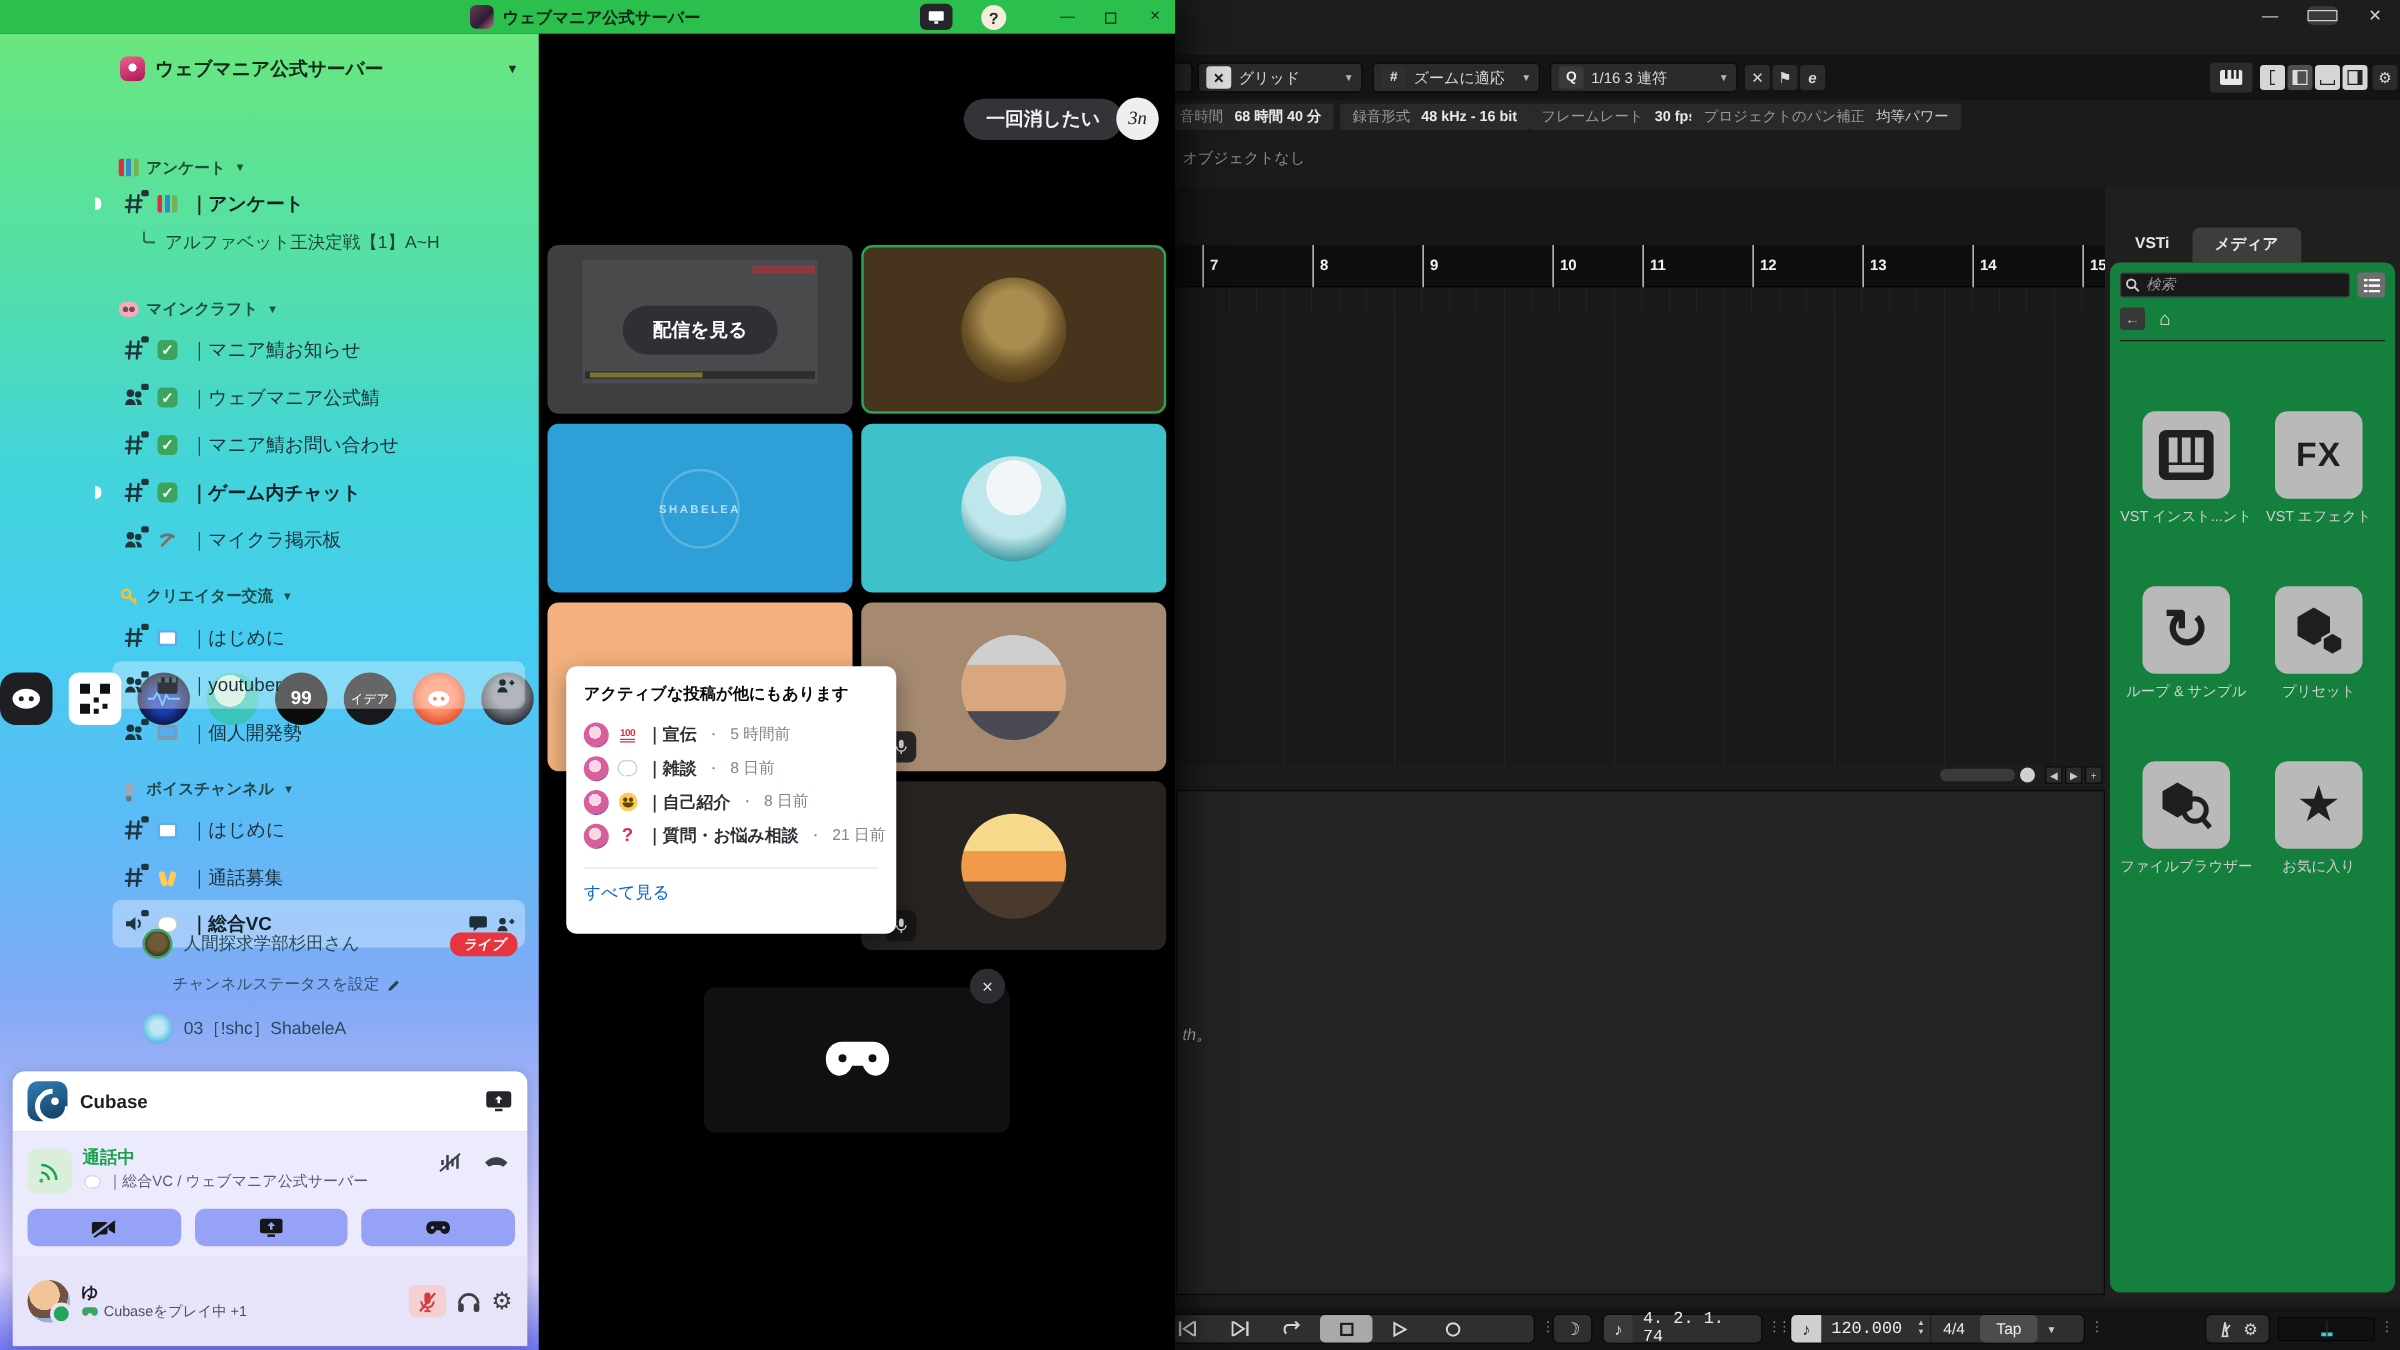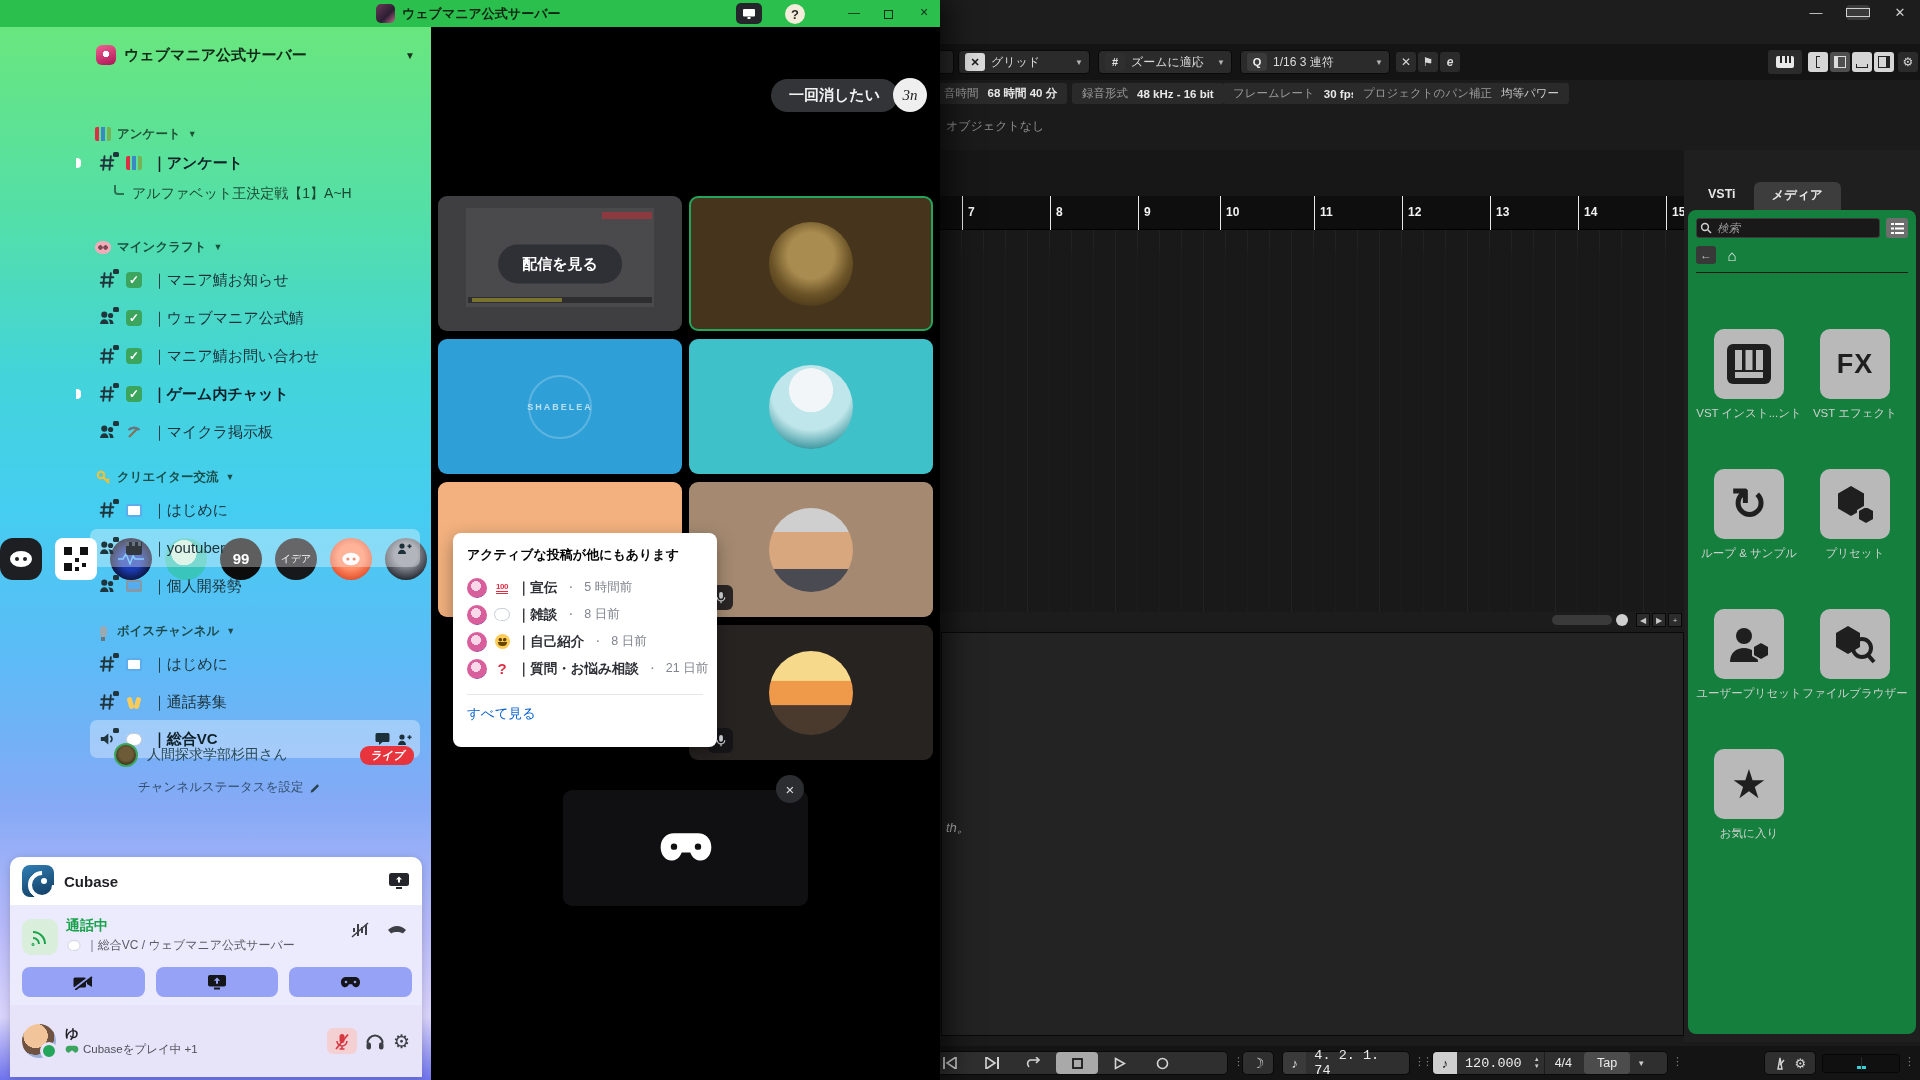--- a/index.html
+++ b/index.html
@@ -267,7 +267,7 @@
       <div class="tick" style="left:22px;">7</div>
       <div class="tick" style="left:110px;">8</div>
       <div class="tick" style="left:198px;">9</div>
-      <div class="tick" style="left:280px;">10</div>
+      <div class="tick" style="left:302px;">10</div>
       <div class="tick" style="left:374px;">11</div>
       <div class="tick" style="left:462px;">12</div>
       <div class="tick" style="left:550px;">13</div>

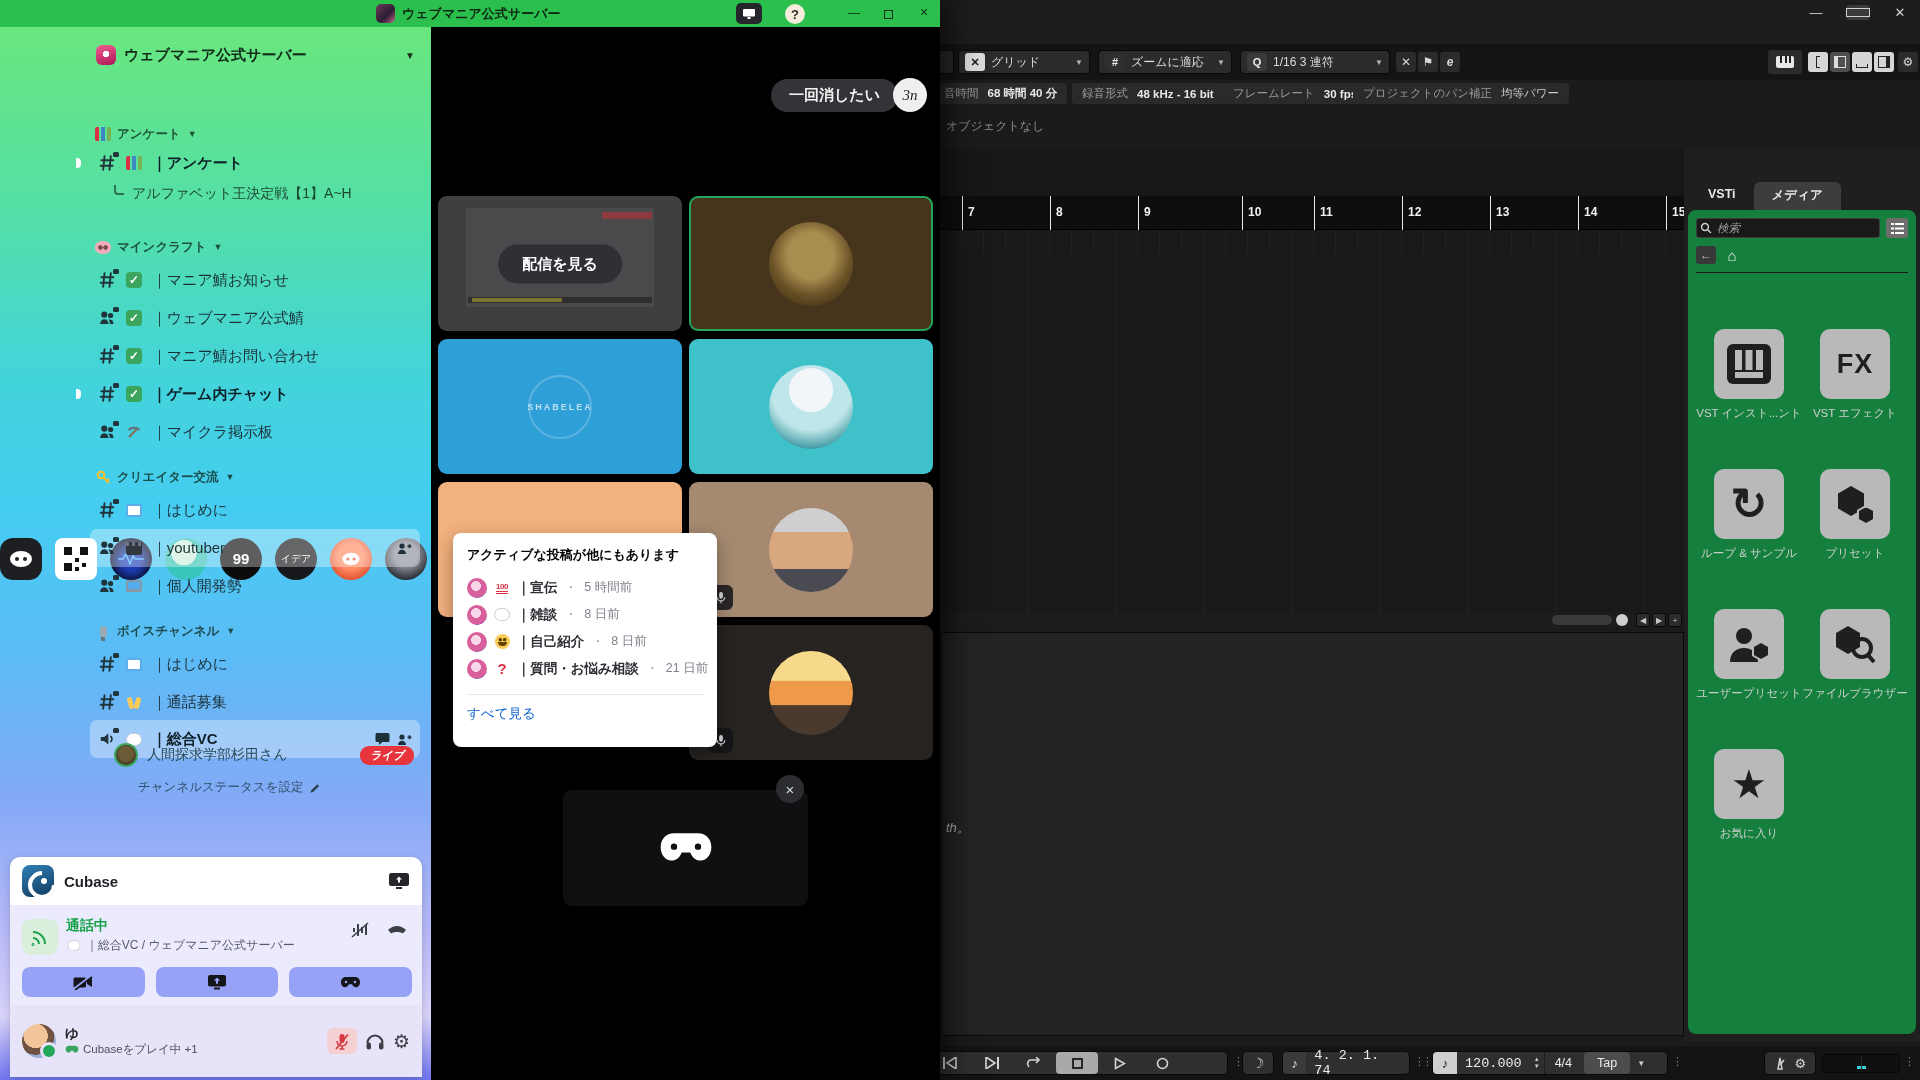--- a/index.html
+++ b/index.html
@@ -357,16 +357,6 @@
               </svg>
           </div>
           <div class="tilelabel">プリセット</div>
-        </div>
-        <div class="tile">
-          <div class="tileicon">
-            <svg width="42" height="40" viewBox="0 0 42 40">
-                <circle cx="16" cy="12" r="8" fill="#1f1f1f"></circle>
-                <path d="M2 38c0-9 6-14 14-14s14 5 14 14z" fill="#1f1f1f"></path>
-                <polygon points="33,18 41,22.5 41,31.5 33,36 25,31.5 25,22.5" fill="#1f1f1f" stroke="#b9b9b9" stroke-width="2"></polygon>
-              </svg>
-          </div>
-          <div class="tilelabel">ユーザープリセット</div>
         </div>
         <div class="tile">
           <div class="tileicon">

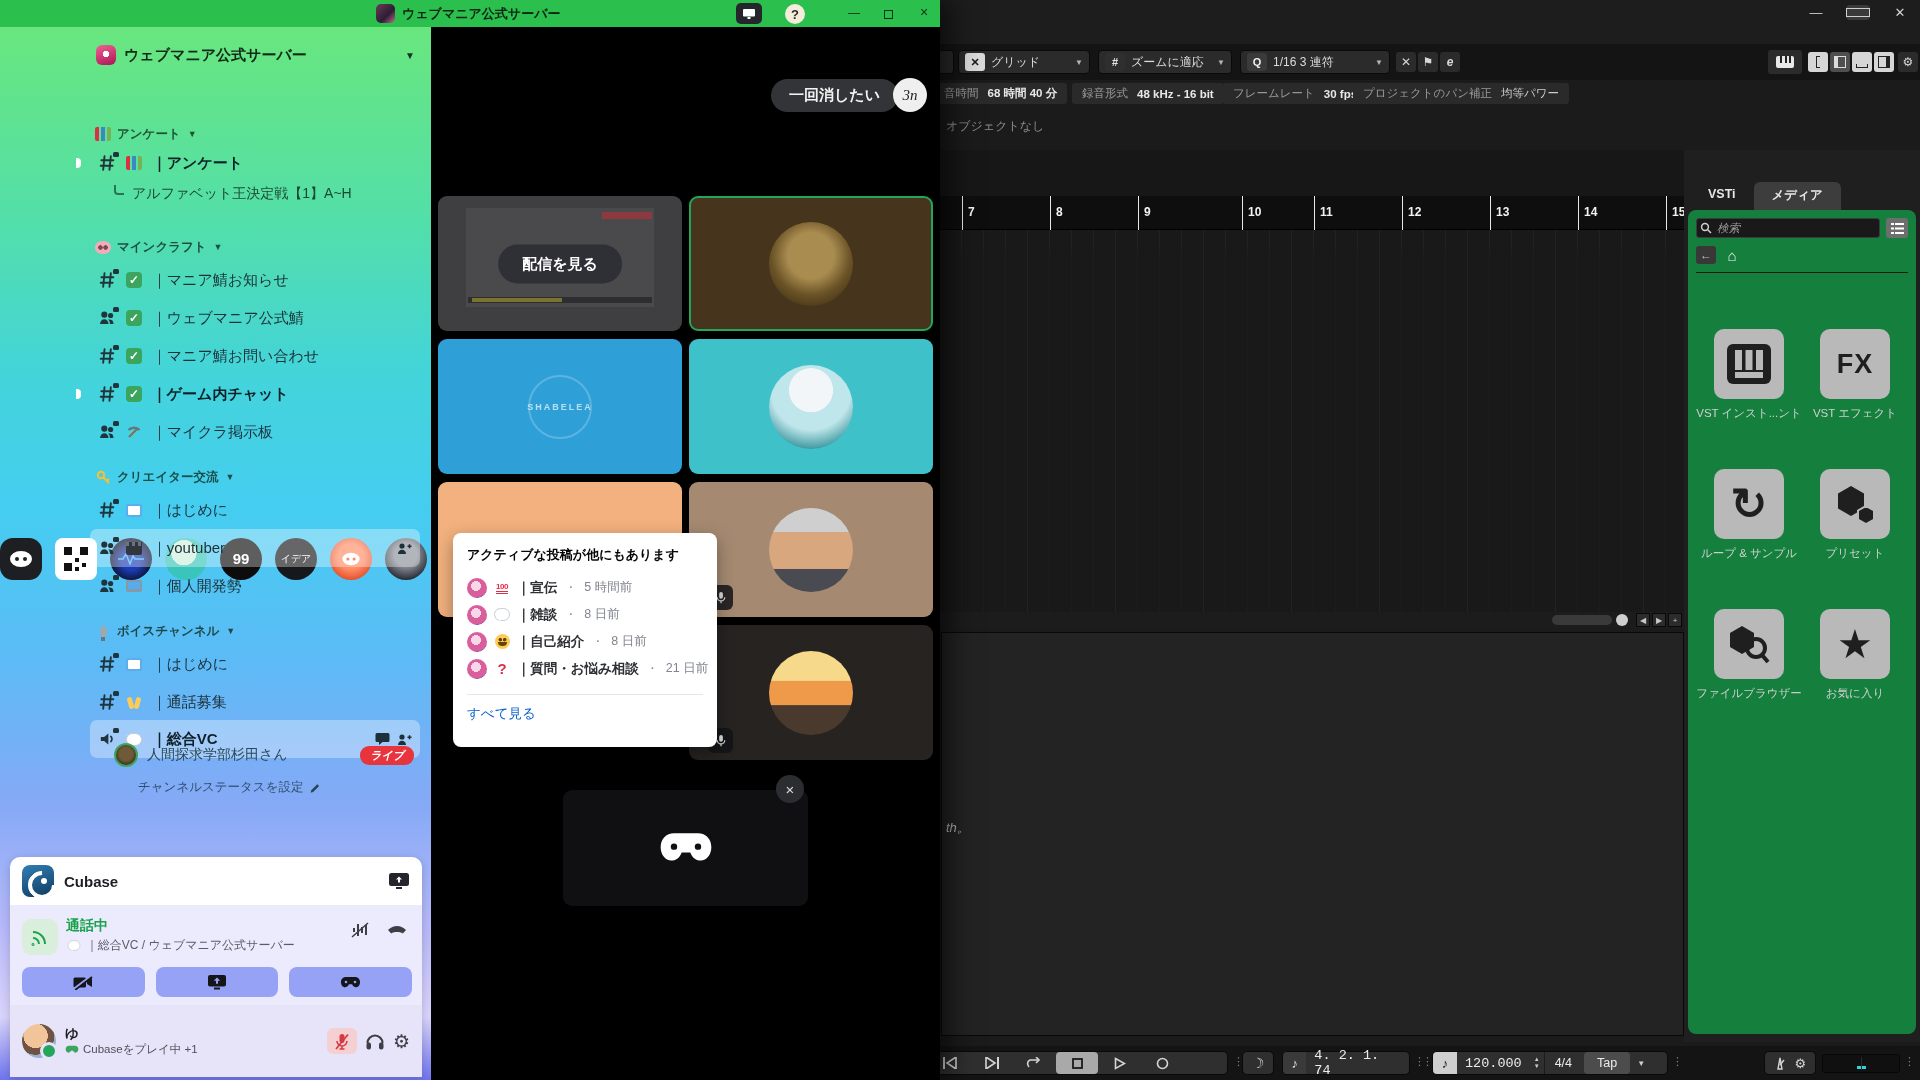--- a/index.html
+++ b/index.html
@@ -801,6 +801,10 @@
         <span class="av24" style="background:radial-gradient(circle at 50% 45%,#6d5a36 0 45%,#2c2416 85%);border:2px solid #3ba55d;"></span>
         <span>人間探求学部杉田さん</span>
         <span class="livebadge">ライブ</span>
+      </div>
+      <div class="vuser" style="top:781px;">
+        <span class="av24" style="background:radial-gradient(circle at 50% 45%,#bfe8f5 0 30%,#4db7dd 75%);"></span>
+        <span>03［!shc］ShabeleA</span>
       </div>
     </div>
 

